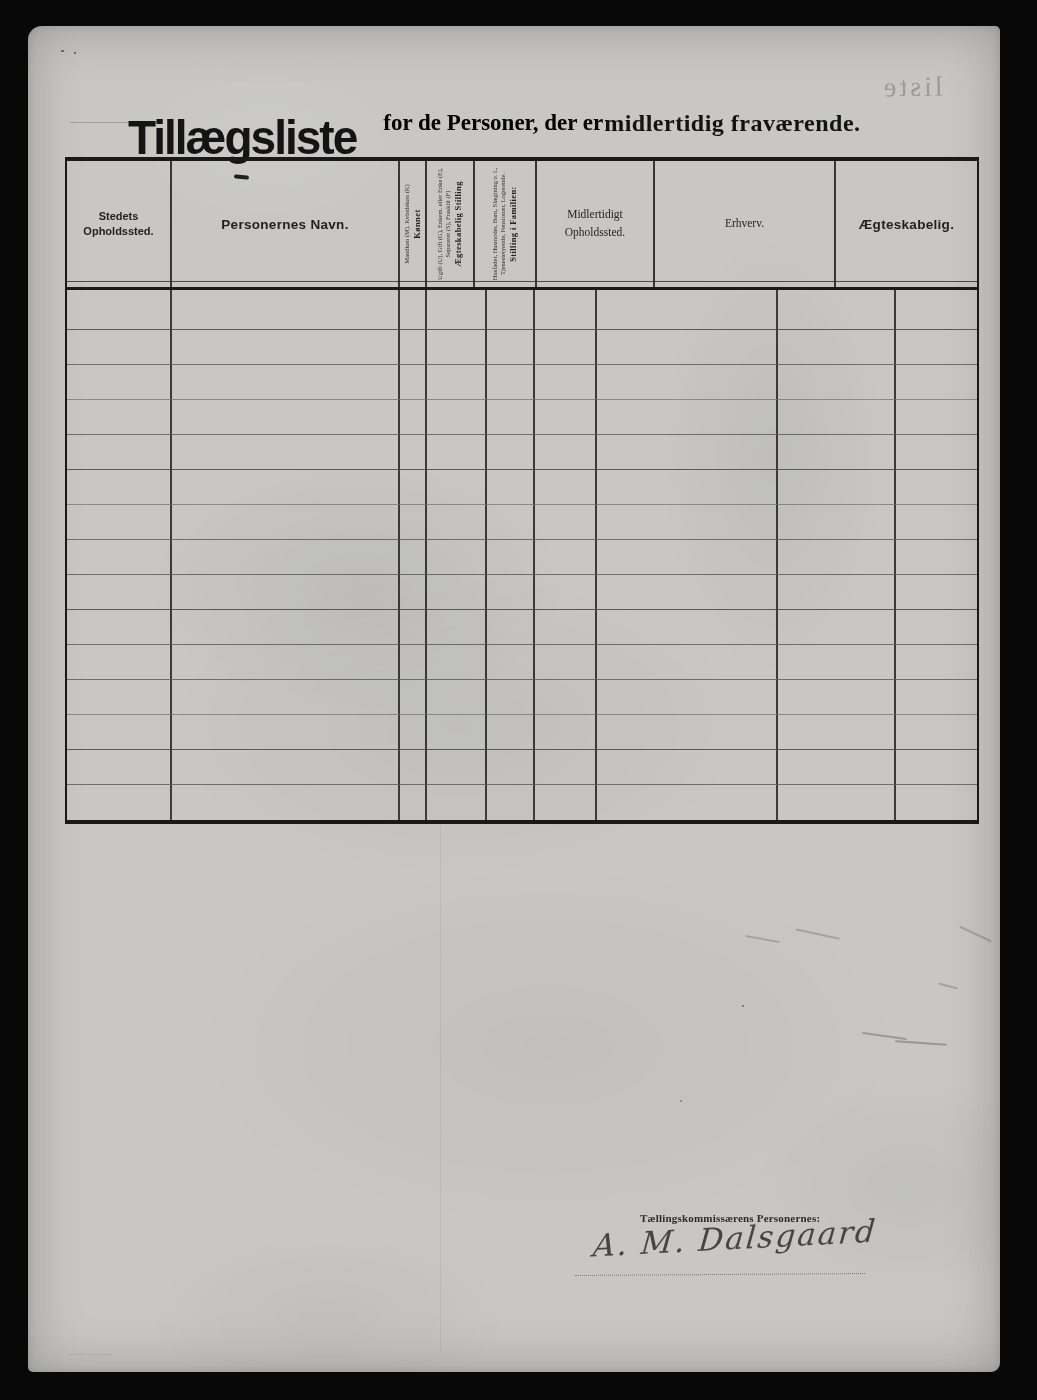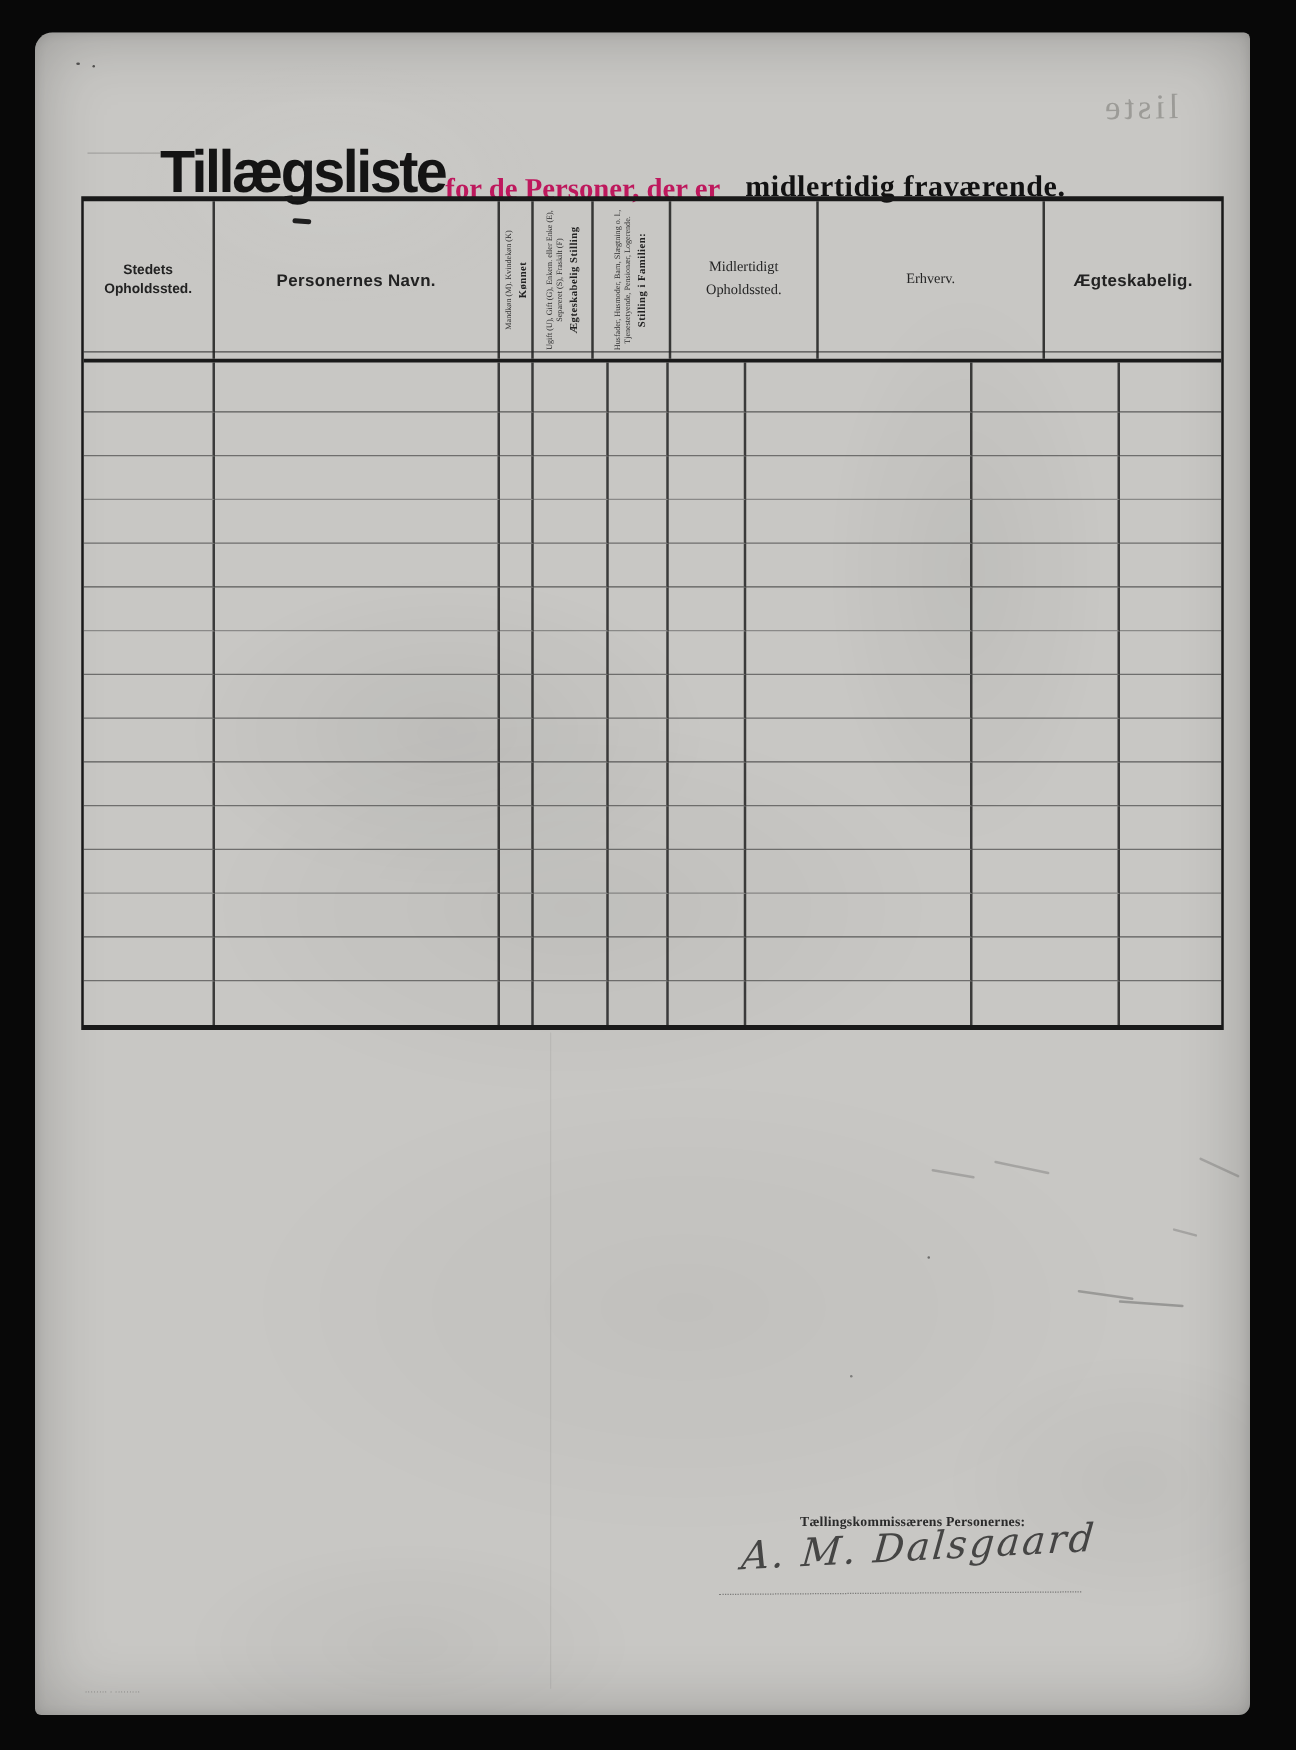--- a/index.html
+++ b/index.html
@@ -17,7 +17,7 @@
     radial-gradient(220px 150px at 880px 1160px, rgba(0,0,0,.035), transparent 70%),
     radial-gradient(260px 120px at 300px 1290px, rgba(0,0,0,.035), transparent 70%);}
   
-  .title{position:absolute;left:100px;top:84px;white-space:nowrap;display:flex;align-items:flex-end;}
+  .title{position:absolute;left:100px;top:84px;white-space:nowrap;display:flex;align-items:flex-start;}
   .title-main{font-family:"Liberation Sans",sans-serif;font-weight:bold;font-size:46px;
               letter-spacing:-2px;color:#141414;transform:scaleY(1.04);}
   .title-sub{font-size:23px;color:#be185d;margin-left:0;font-weight:bold;

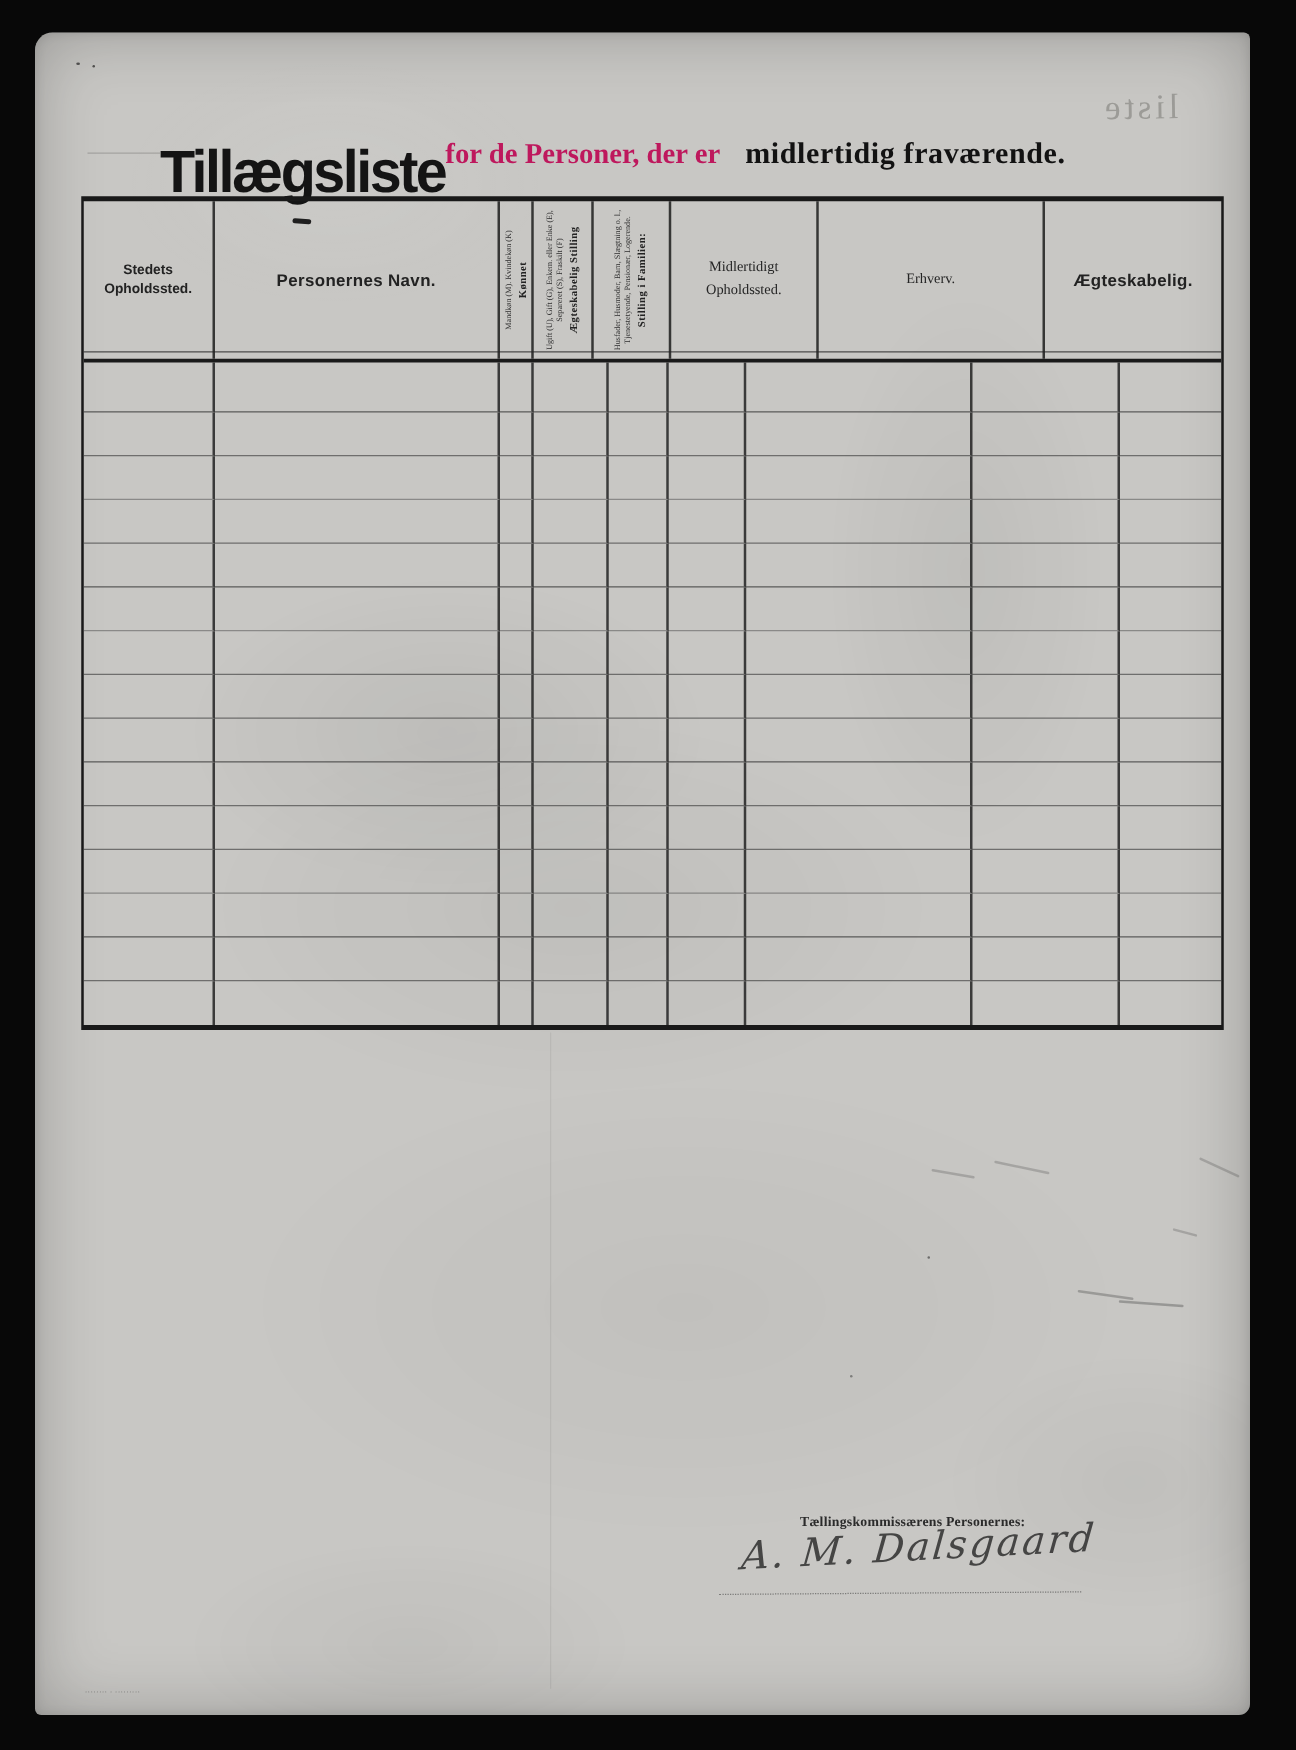--- a/index.html
+++ b/index.html
@@ -20,7 +20,7 @@
   .title{position:absolute;left:100px;top:84px;white-space:nowrap;display:flex;align-items:flex-start;}
   .title-main{font-family:"Liberation Sans",sans-serif;font-weight:bold;font-size:46px;
               letter-spacing:-2px;color:#141414;transform:scaleY(1.04);}
-  .title-sub{font-size:23px;color:#be185d;margin-left:0;font-weight:bold;
+  .title-sub{font-size:23px;color:#000000;margin-left:27px;font-weight:bold;
              font-family:"Liberation Serif",serif;}
   .title-sub-bold{font-size:24px;color:#121212;margin-left:20px;font-weight:bold;
              font-family:"Liberation Serif",serif;letter-spacing:.5px;}

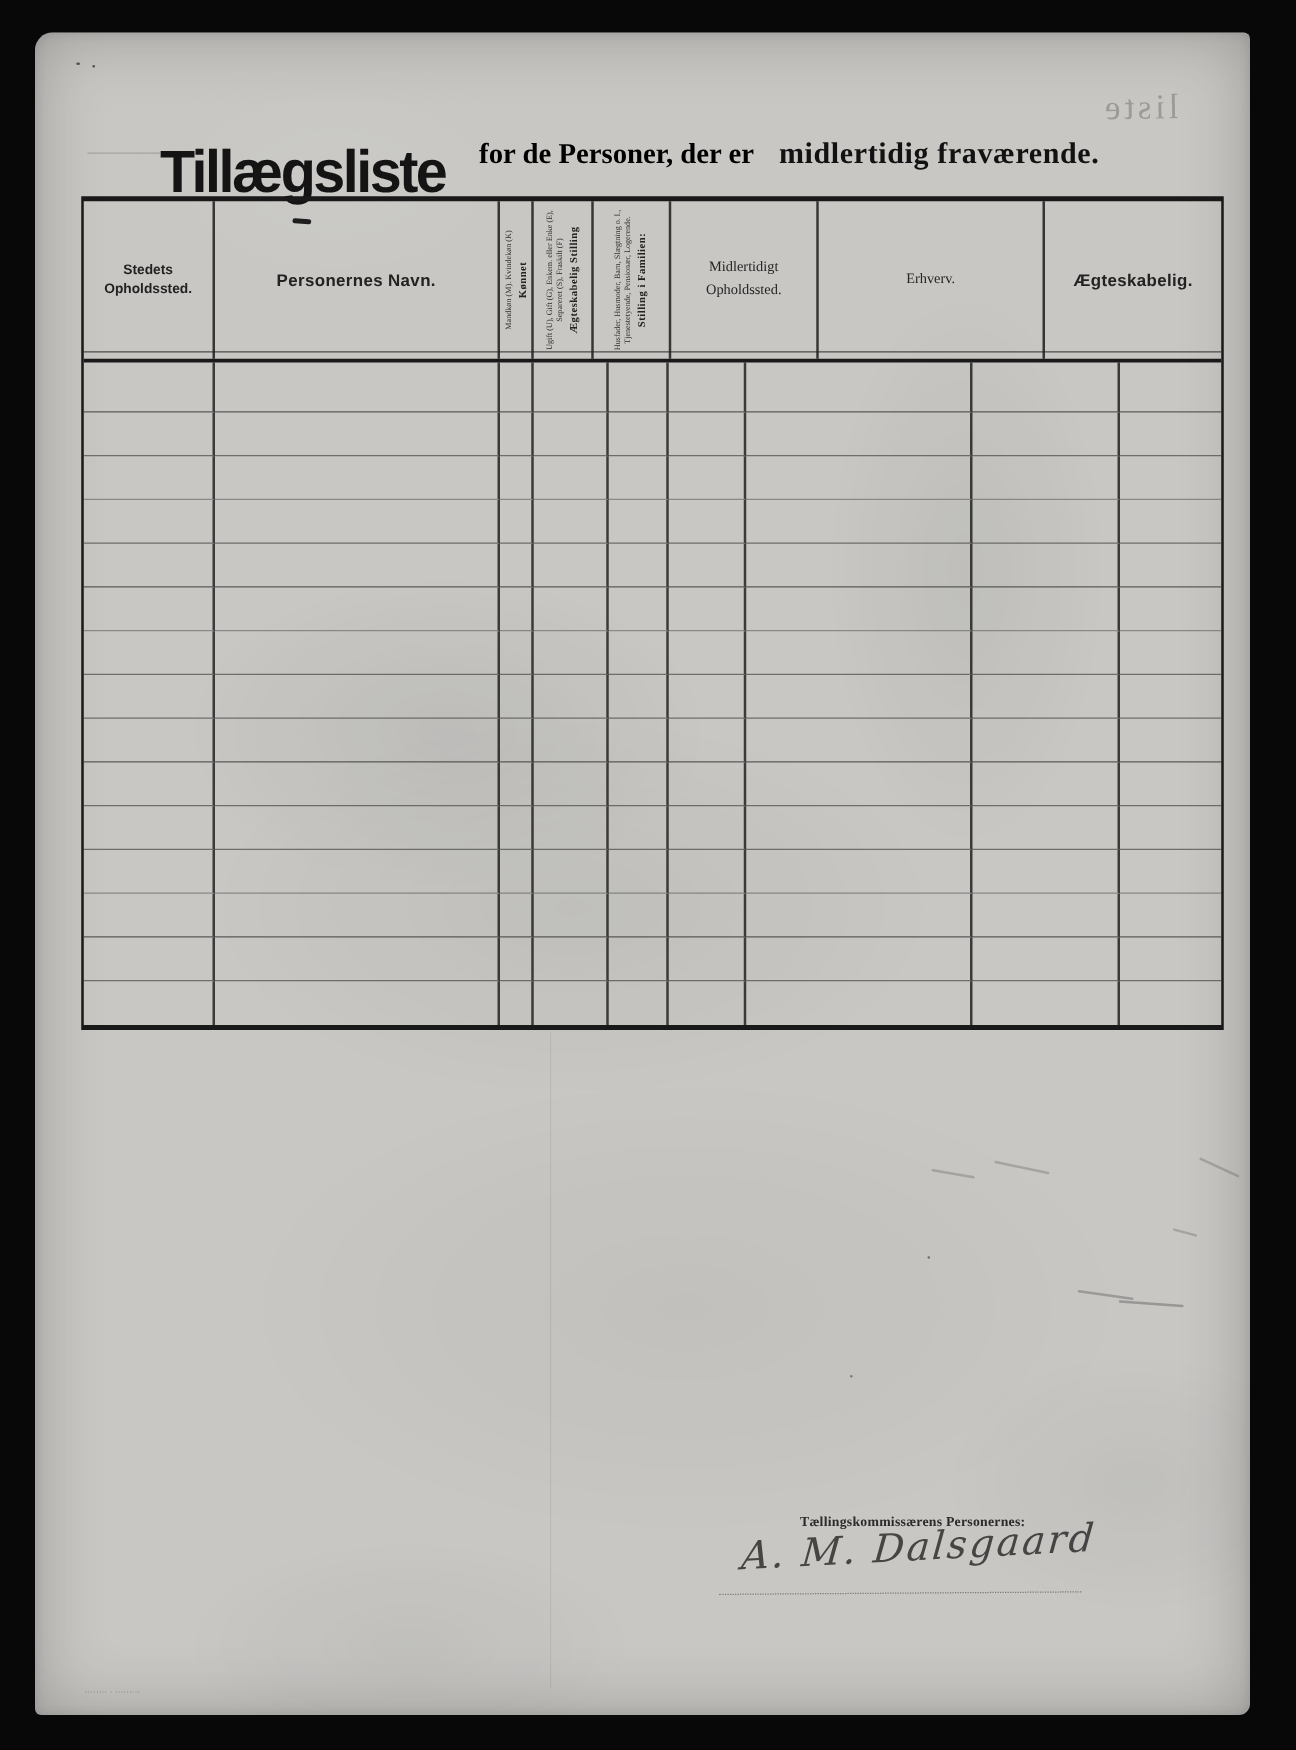--- a/index.html
+++ b/index.html
@@ -22,7 +22,7 @@
               letter-spacing:-2px;color:#141414;transform:scaleY(1.04);}
   .title-sub{font-size:23px;color:#000000;margin-left:27px;font-weight:bold;
              font-family:"Liberation Serif",serif;}
-  .title-sub-bold{font-size:24px;color:#121212;margin-left:20px;font-weight:bold;
+  .title-sub-bold{font-size:24px;color:#121212;margin-left:1px;font-weight:bold;
              font-family:"Liberation Serif",serif;letter-spacing:.5px;}
   .bleed{position:absolute;left:853px;top:45px;font-size:28px;color:rgba(85,85,80,.38);
          transform:scaleX(-1) rotate(1deg);letter-spacing:3px;font-family:"Liberation Serif",serif;}

